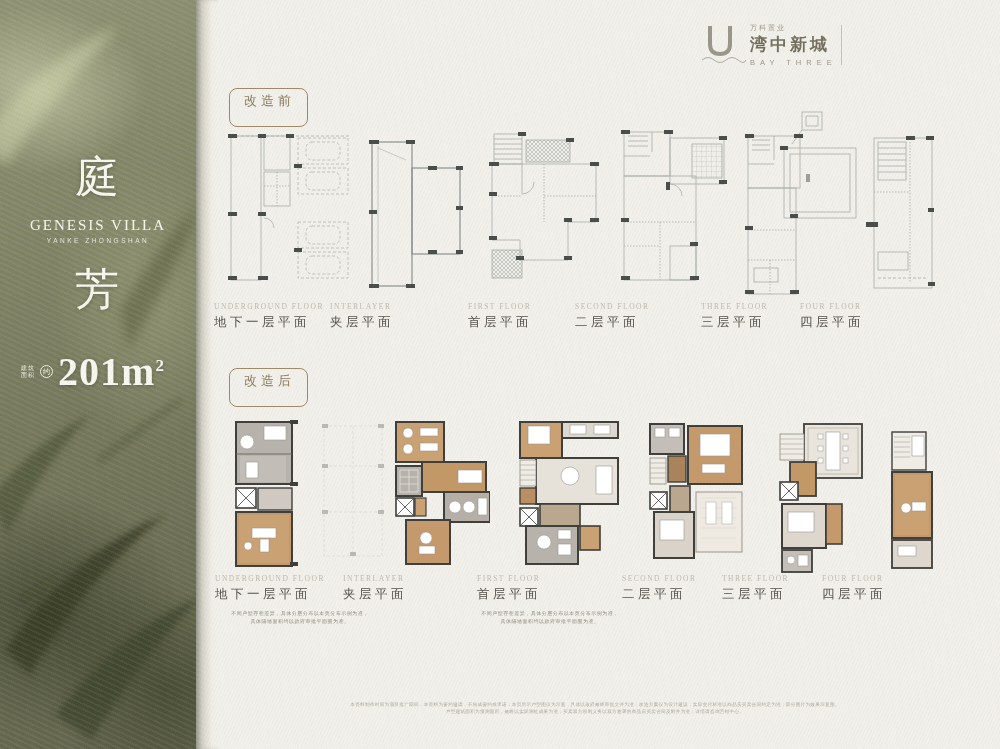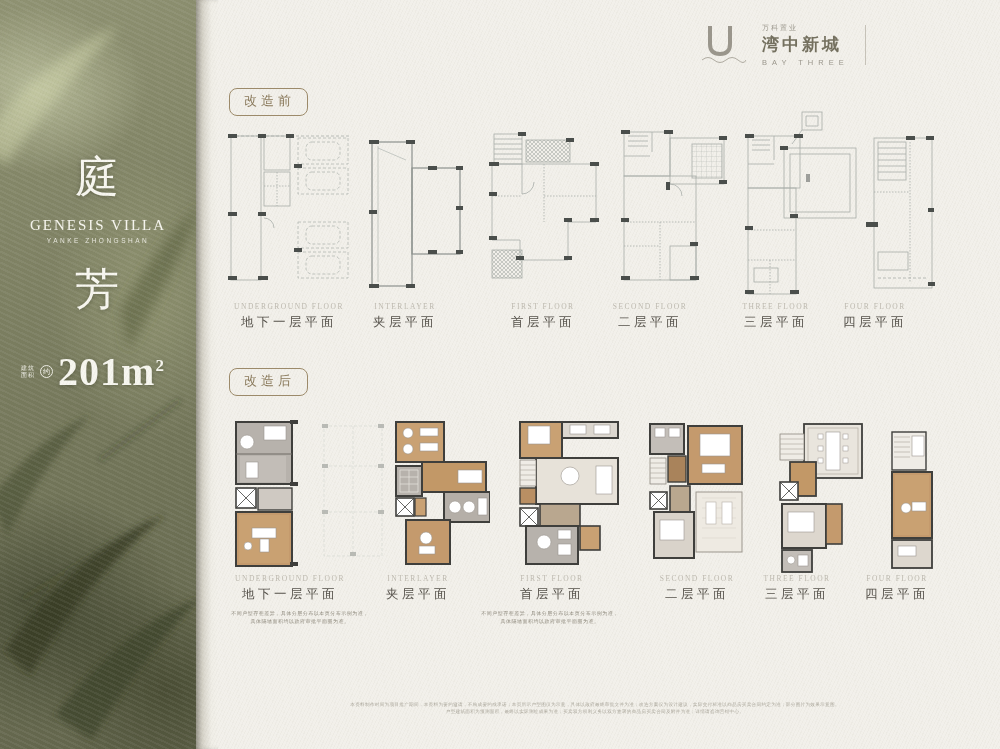--- a/index.html
+++ b/index.html
@@ -37,7 +37,7 @@
   .area-value sup { font-size:17px; }
 
   
-  .logo { position:absolute; left:700px; top:22px; display:flex; align-items:center; gap:16px; color:#8f8b81; }
+  .logo { position:absolute; left:700px; top:22px; display:flex; align-items:center; gap:4px; color:#8f8b81; }
   .logo-text { text-align:left; }
   .logo-dev { font-size:7px; letter-spacing:2px; color:#9a968c; font-family:"Liberation Sans",sans-serif; }
   .logo-name { font-size:17px; letter-spacing:3px; color:#74705f; font-weight:bold; }

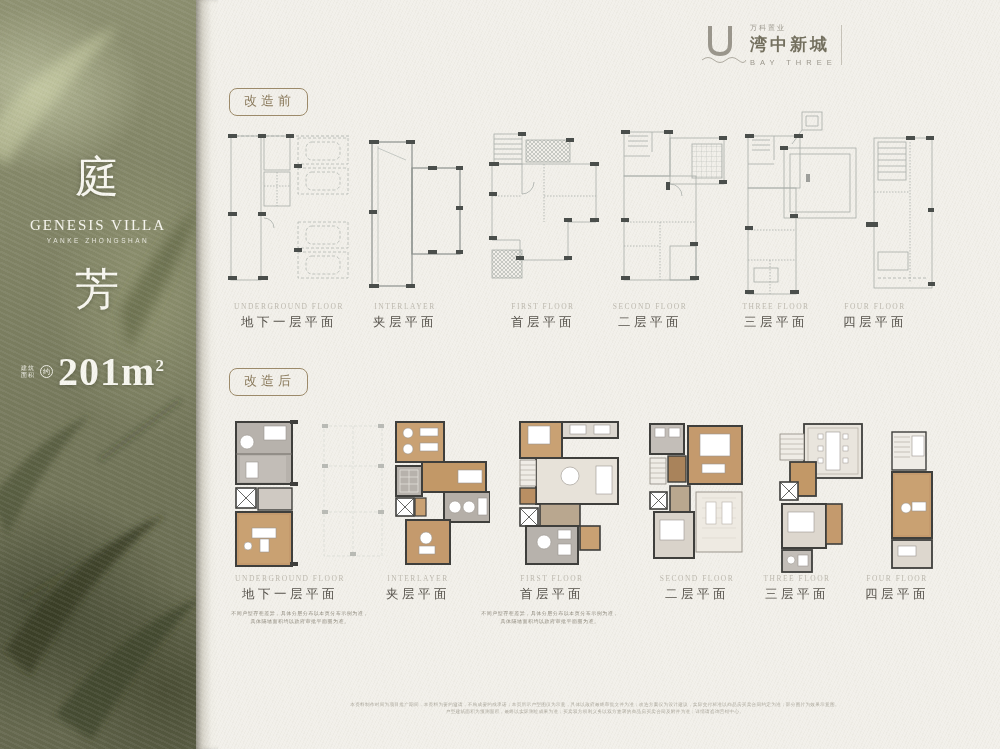--- a/index.html
+++ b/index.html
@@ -50,7 +50,7 @@
 
   
   .tag { position:absolute; border:1px solid #9c8a6a; border-radius:8px; color:#8a7a5c;
-    font-size:13px; letter-spacing:4px; padding:3px 12px 5px 14px; background:transparent; }
+    font-size:13px; letter-spacing:4px; padding:3px 12px 16px 14px; background:transparent; }
   .tag-before { left:229px; top:88px; }
   .tag-after { left:229px; top:368px;font-family:Liberation Mono, monospace; }
 

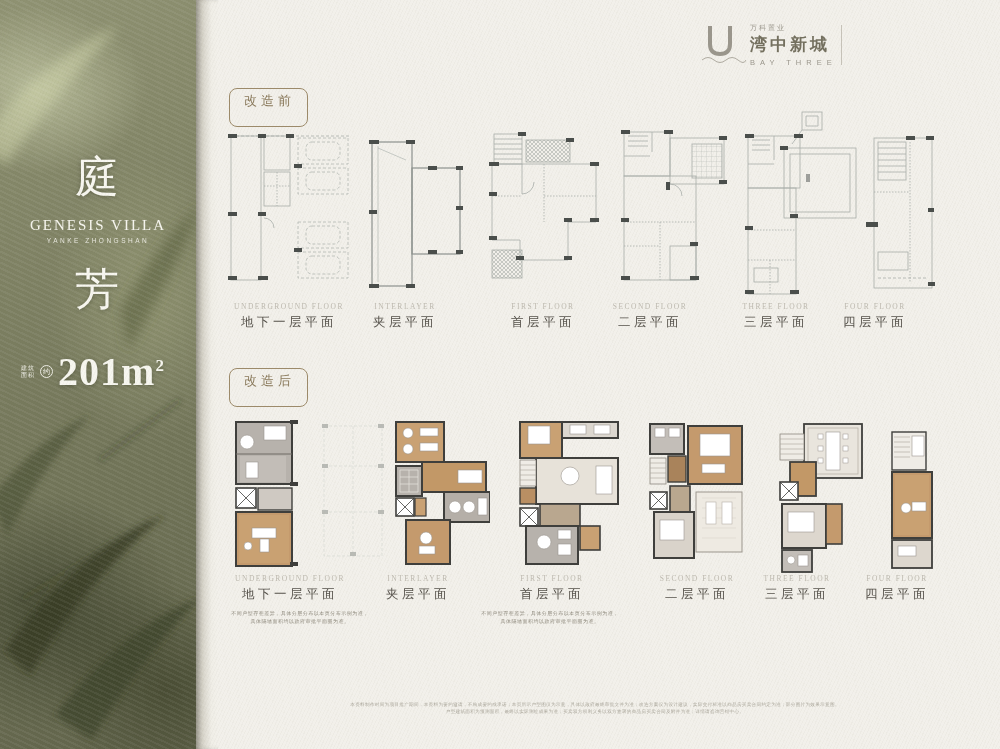--- a/index.html
+++ b/index.html
@@ -59,7 +59,7 @@
   .plan svg { display:block; width:100%; height:100%; }
 
   
-  .flabel { position:absolute; width:150px; text-align:center; }
+  .flabel { position:absolute; width:150px; text-align:left; }
   .flabel .en { font-size:7.5px; letter-spacing:1.5px; color:#bcb8ae; font-family:"Liberation Serif",serif; }
   .flabel .cn { font-size:12.5px; letter-spacing:3.5px; color:#55514a; margin-top:3px; }
 

